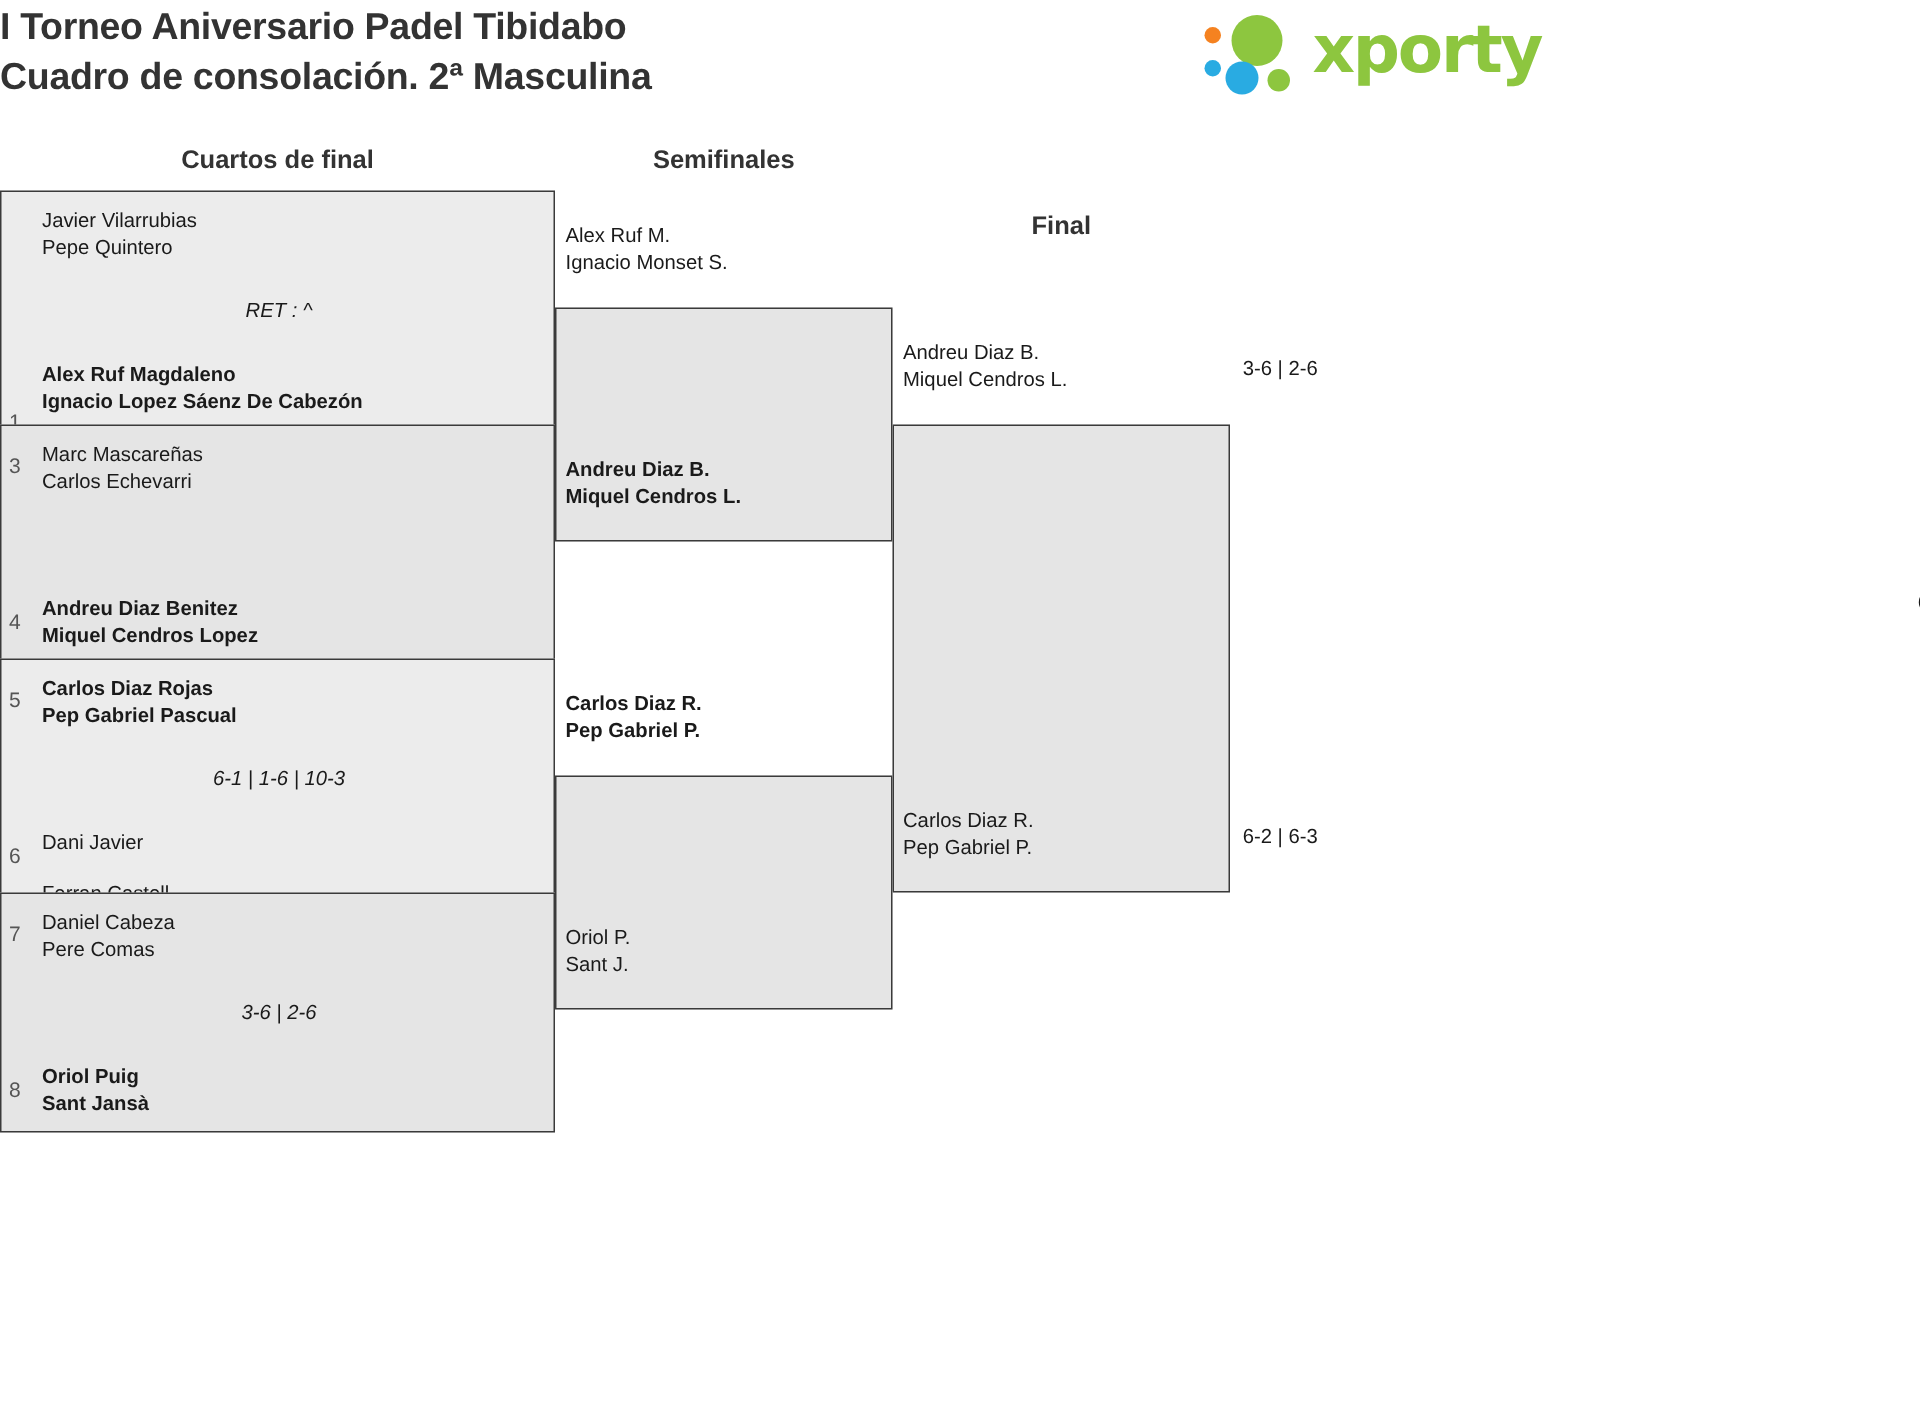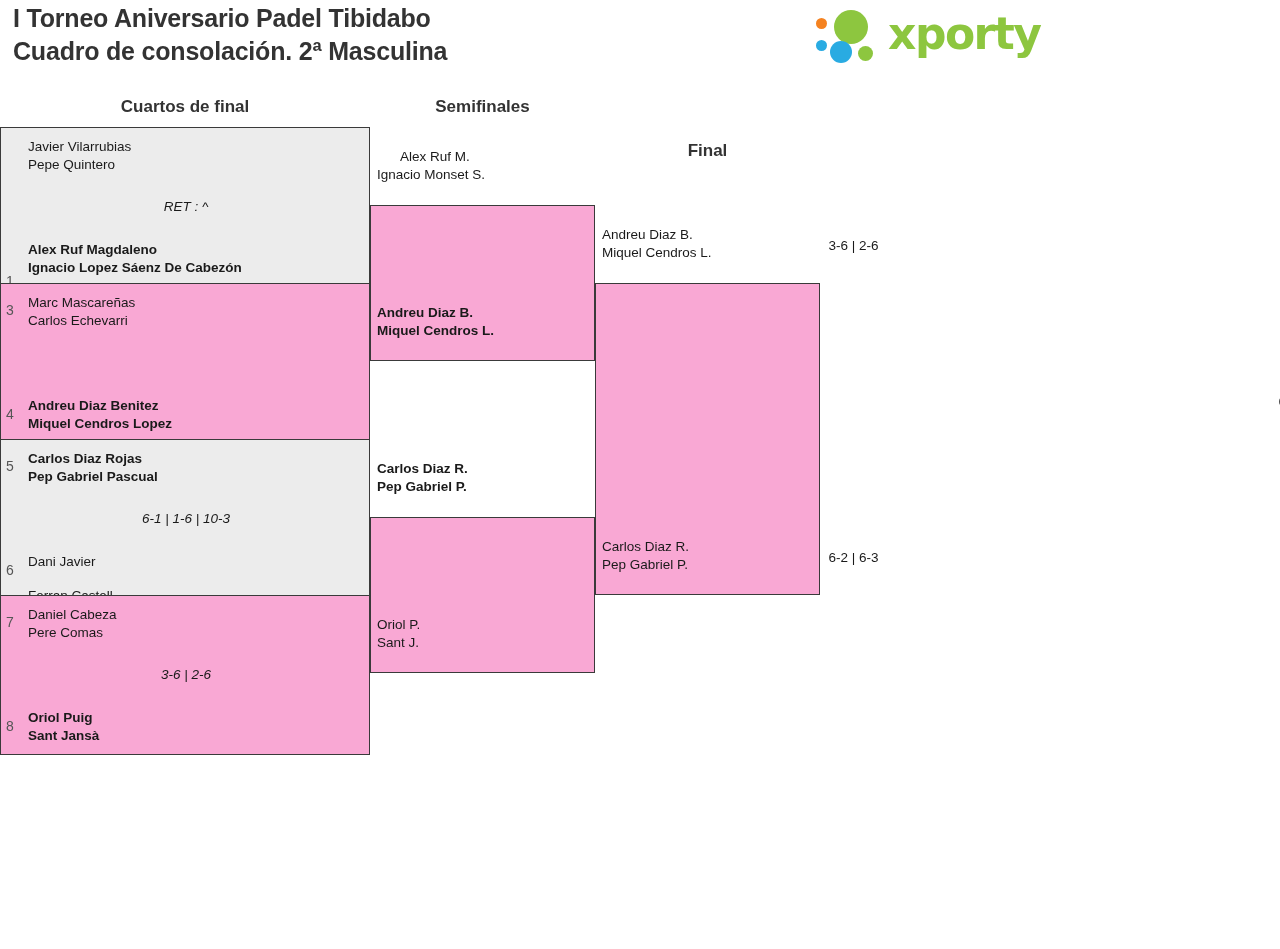--- a/index.html
+++ b/index.html
@@ -22,7 +22,6 @@
     left: 0; top: 0;
     width: 1041px;
     height: 78px;
-    margin-left: 13px;
   }
   #tournament-title {
     position: absolute;

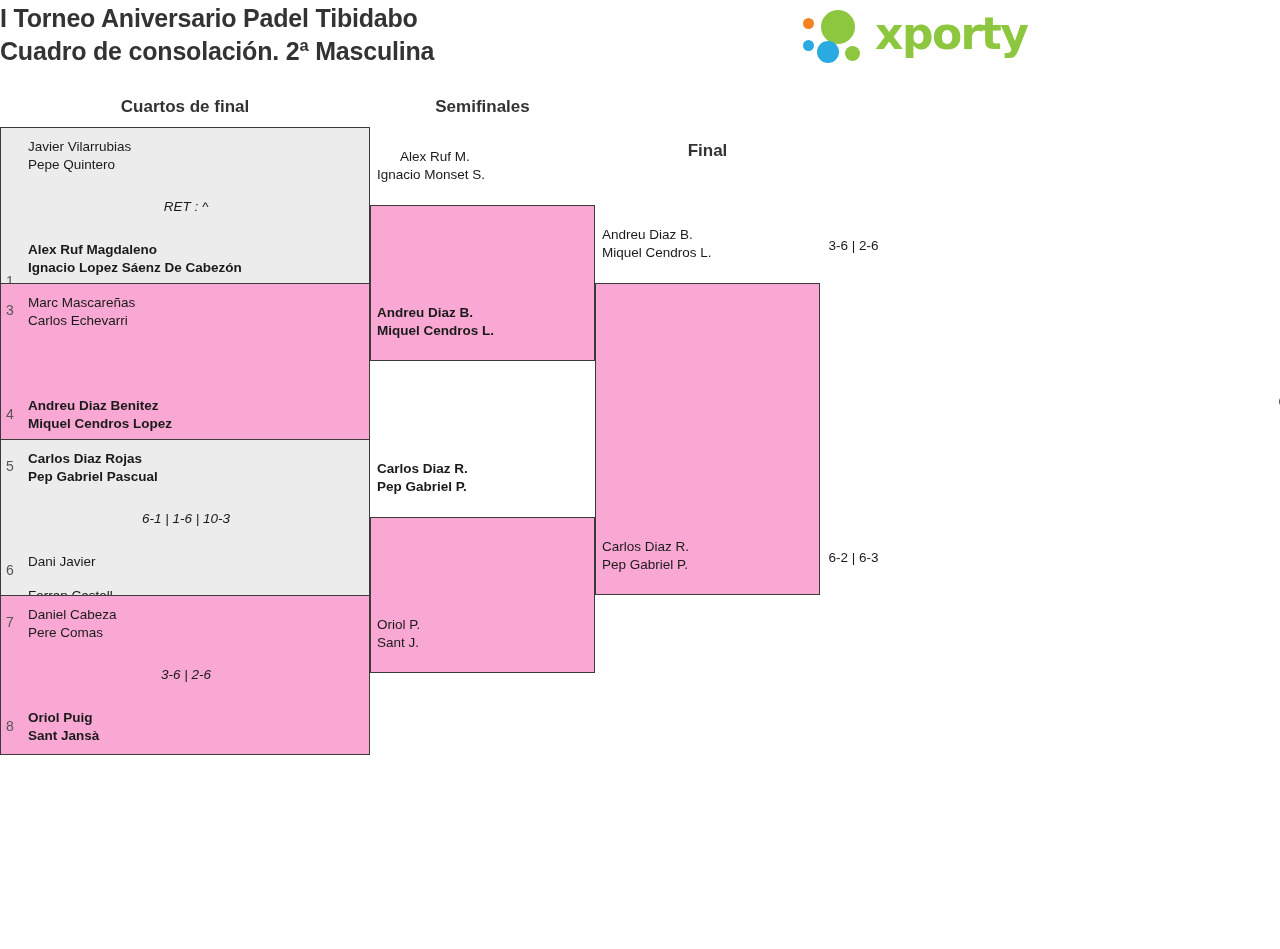--- a/index.html
+++ b/index.html
@@ -195,7 +195,7 @@
 <div class="match sf plain" id="sf-1">
   <span class="score" style="top:32px;">3-6 | 2-6</span>
 </div>
-<span class="floating-team" style="left:377px; top:148px;margin-left:23px;">Alex Ruf M.</span>
+<span class="floating-team" style="left:377px; top:148px;">Alex Ruf M.</span>
 <span class="floating-team" style="left:377px; top:166px;text-align:right;">Ignacio Monset S.</span>
 <span class="floating-team winner" style="left:377px; top:304px;">Andreu Diaz B.</span>
 <span class="floating-team winner" style="left:377px; top:322px;">Miquel Cendros L.</span>

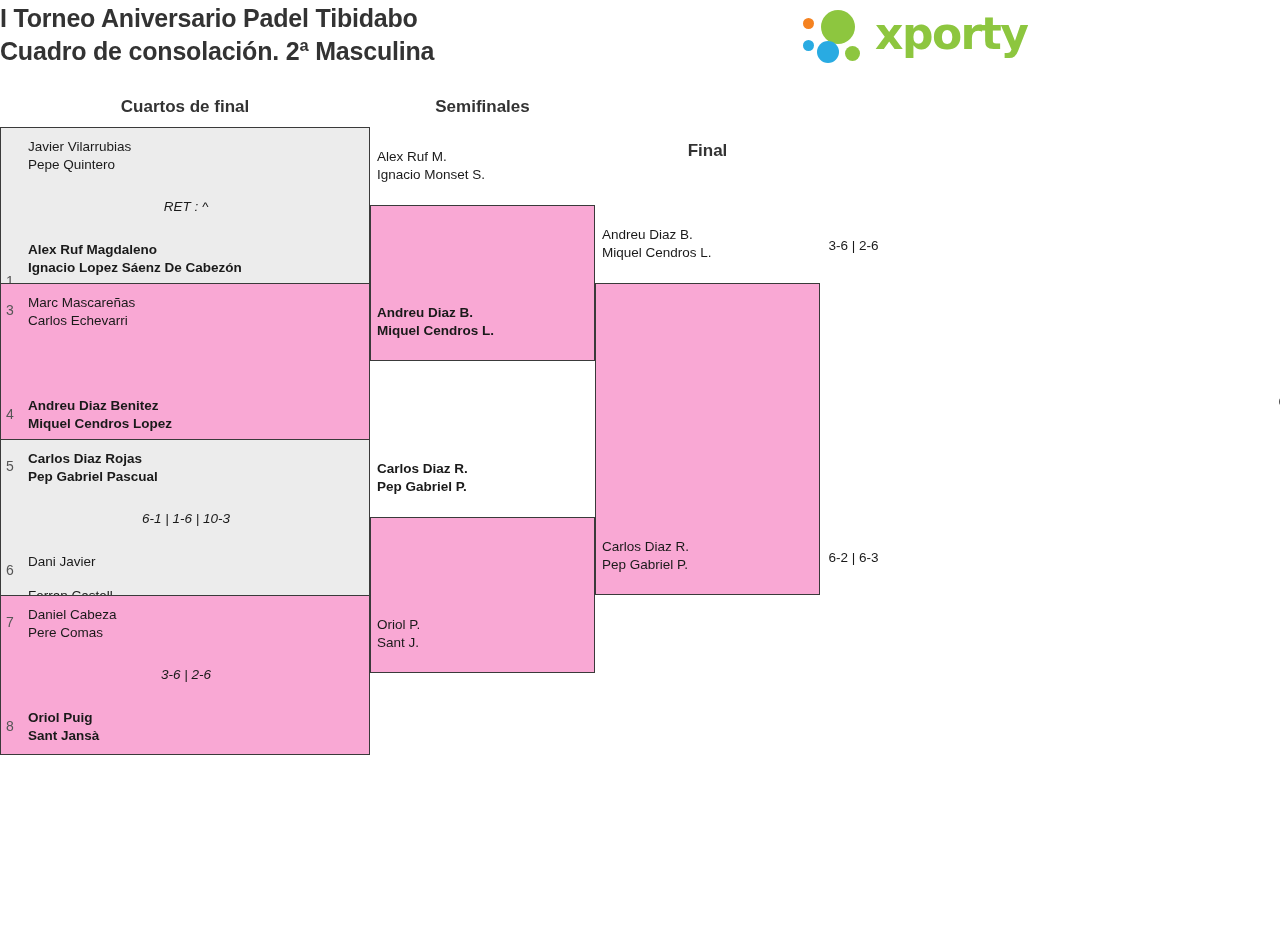--- a/index.html
+++ b/index.html
@@ -77,7 +77,7 @@
     border: 1px solid #3a3a3a;
   }
   .match.shaded { background: #ececec; }
-  .match.plain  { background: #f9a8d4; }
+  .match.plain  { background: #e5e5e5; }
 
   .seed {
     position: absolute;

